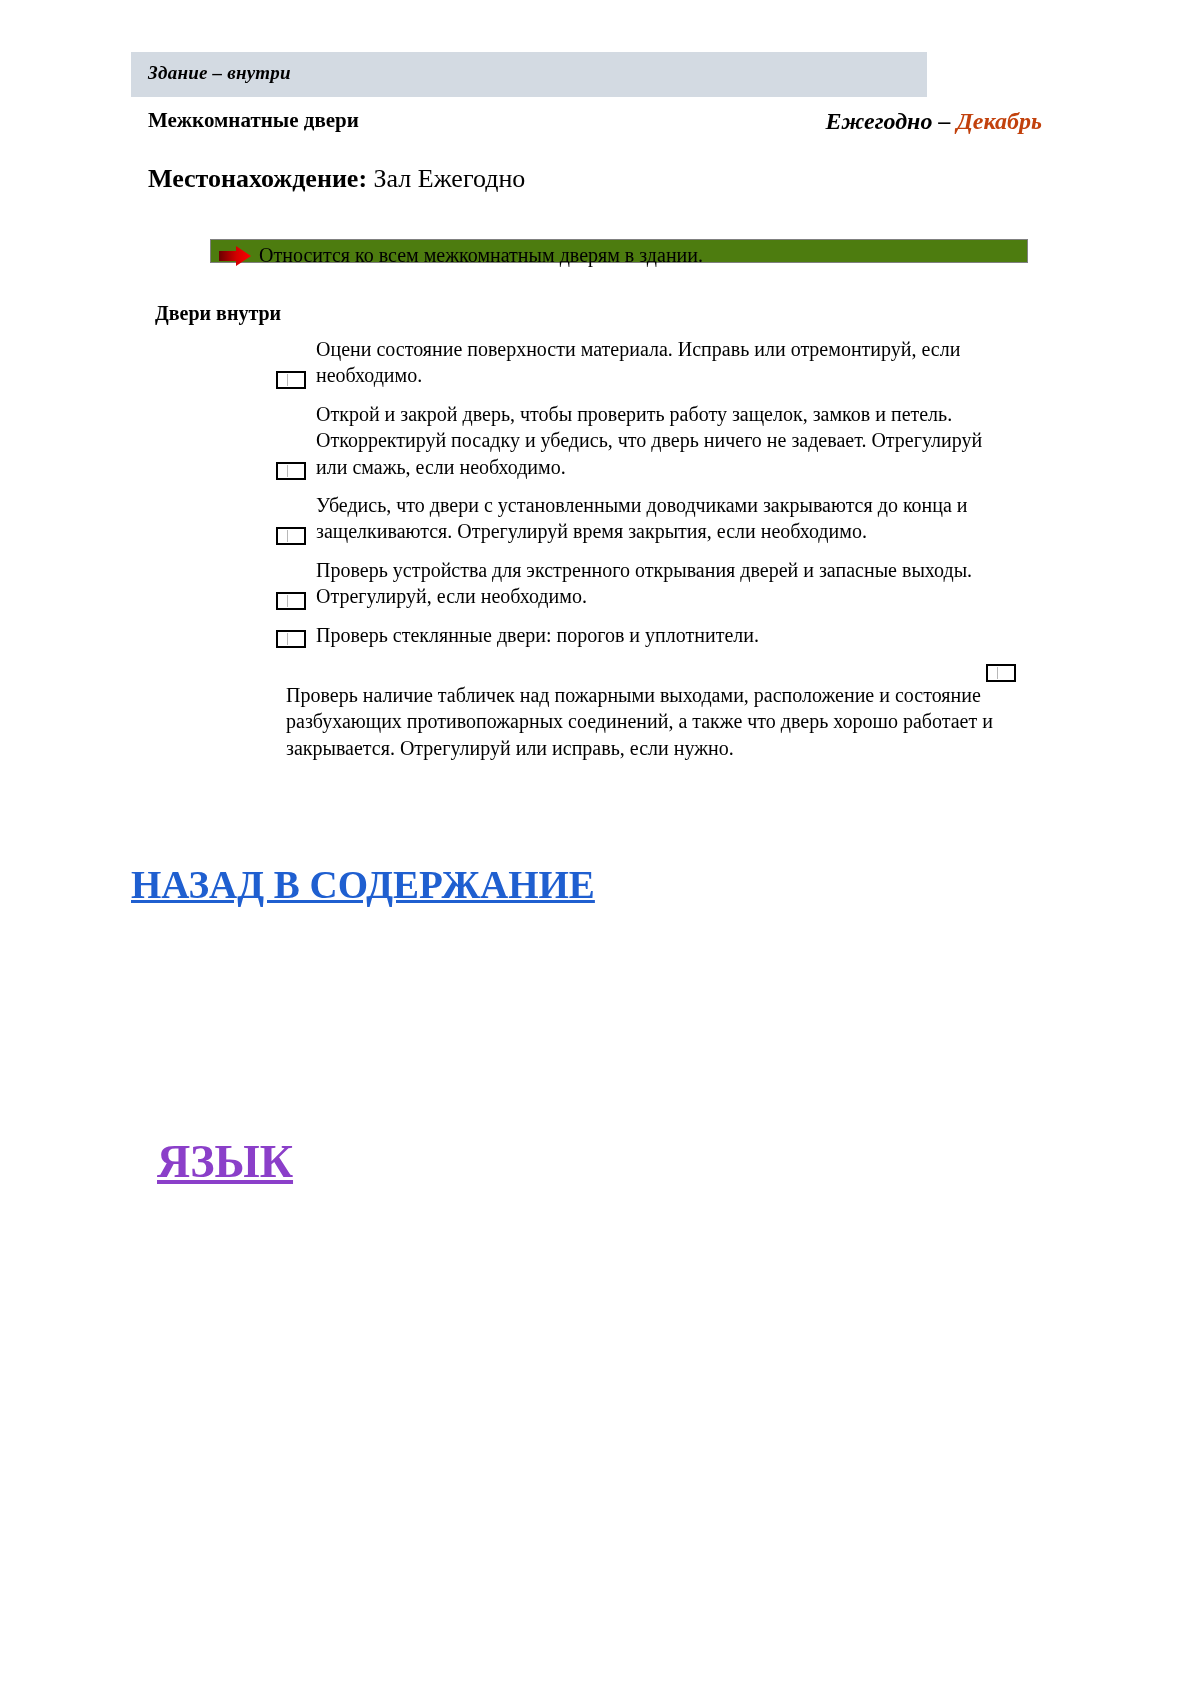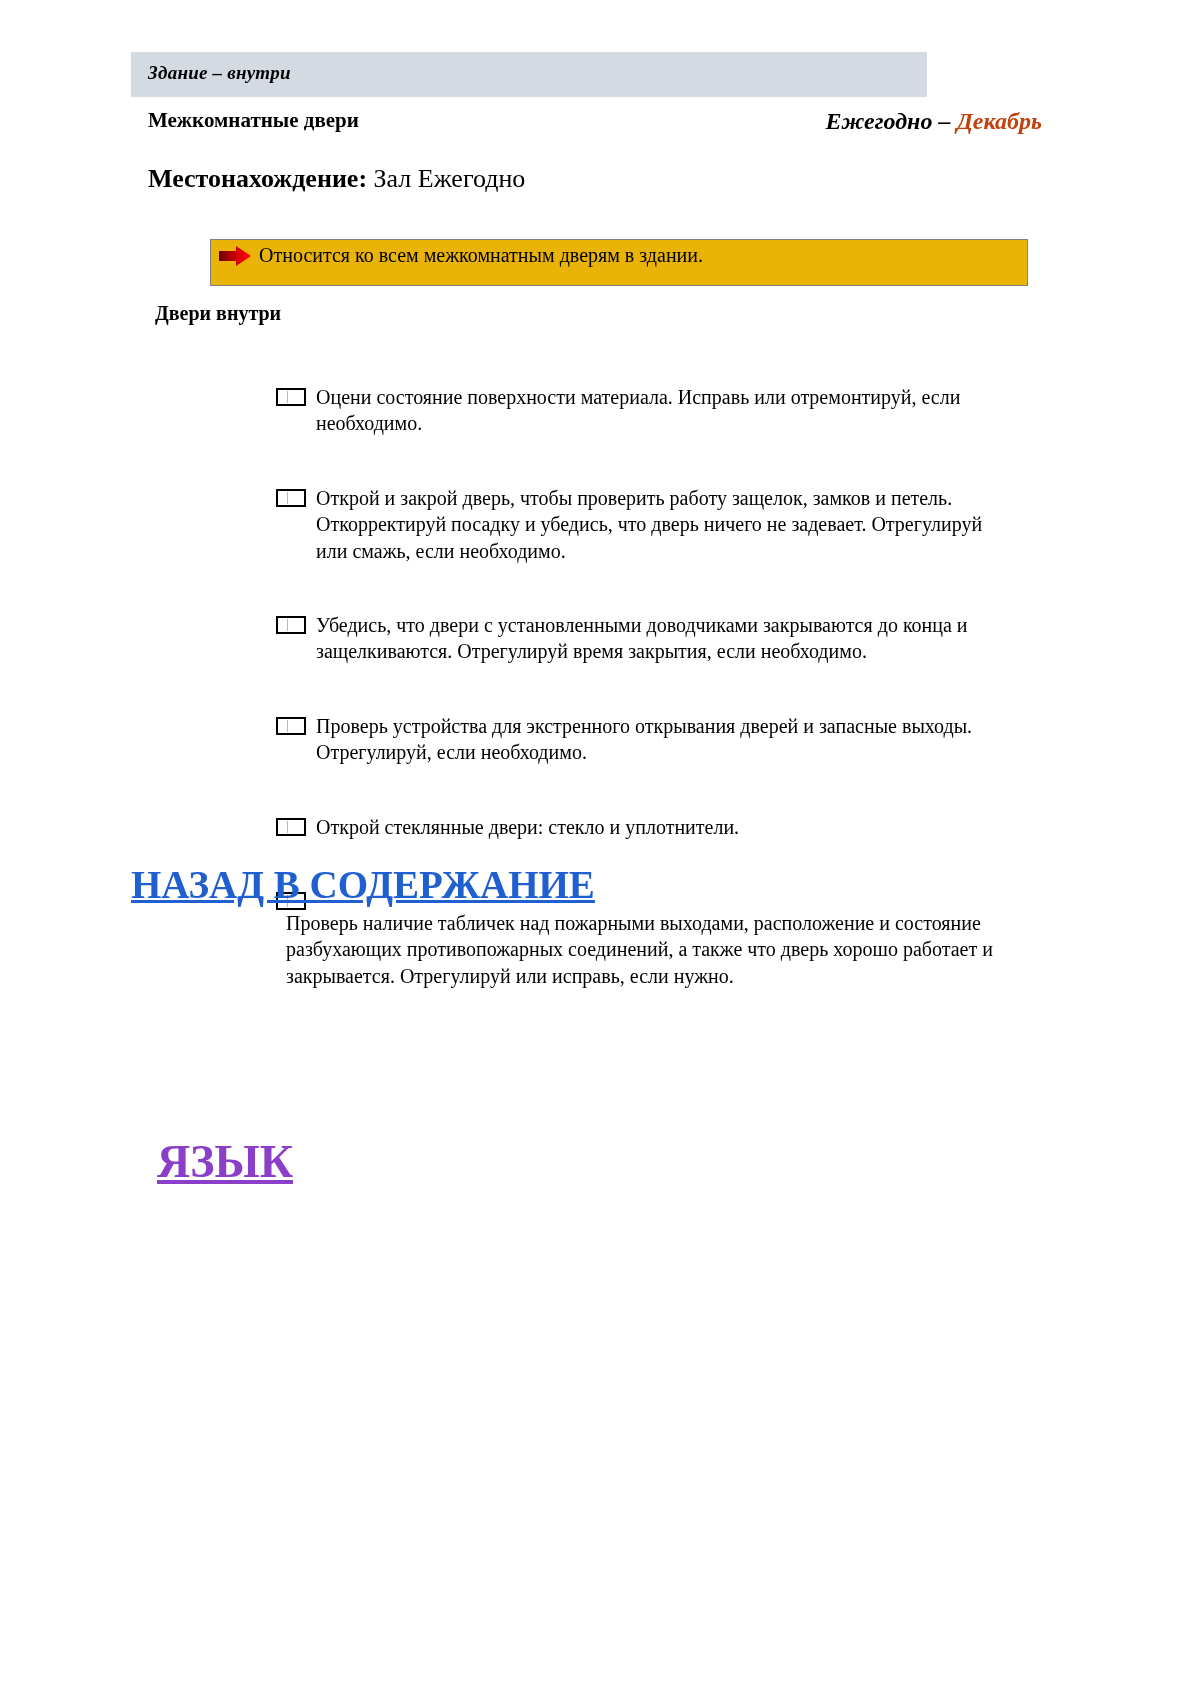--- a/index.html
+++ b/index.html
@@ -87,10 +87,10 @@
     left: 210px;
     top: 239px;
     width: 818px;
-    height: 47px;
+    height: 24px;
     border: 1px solid #808080;
     box-sizing: border-box;
-    background: #eab308;
+    background: #4d7c0f;
   }
   .note-arrow {
     position: absolute;

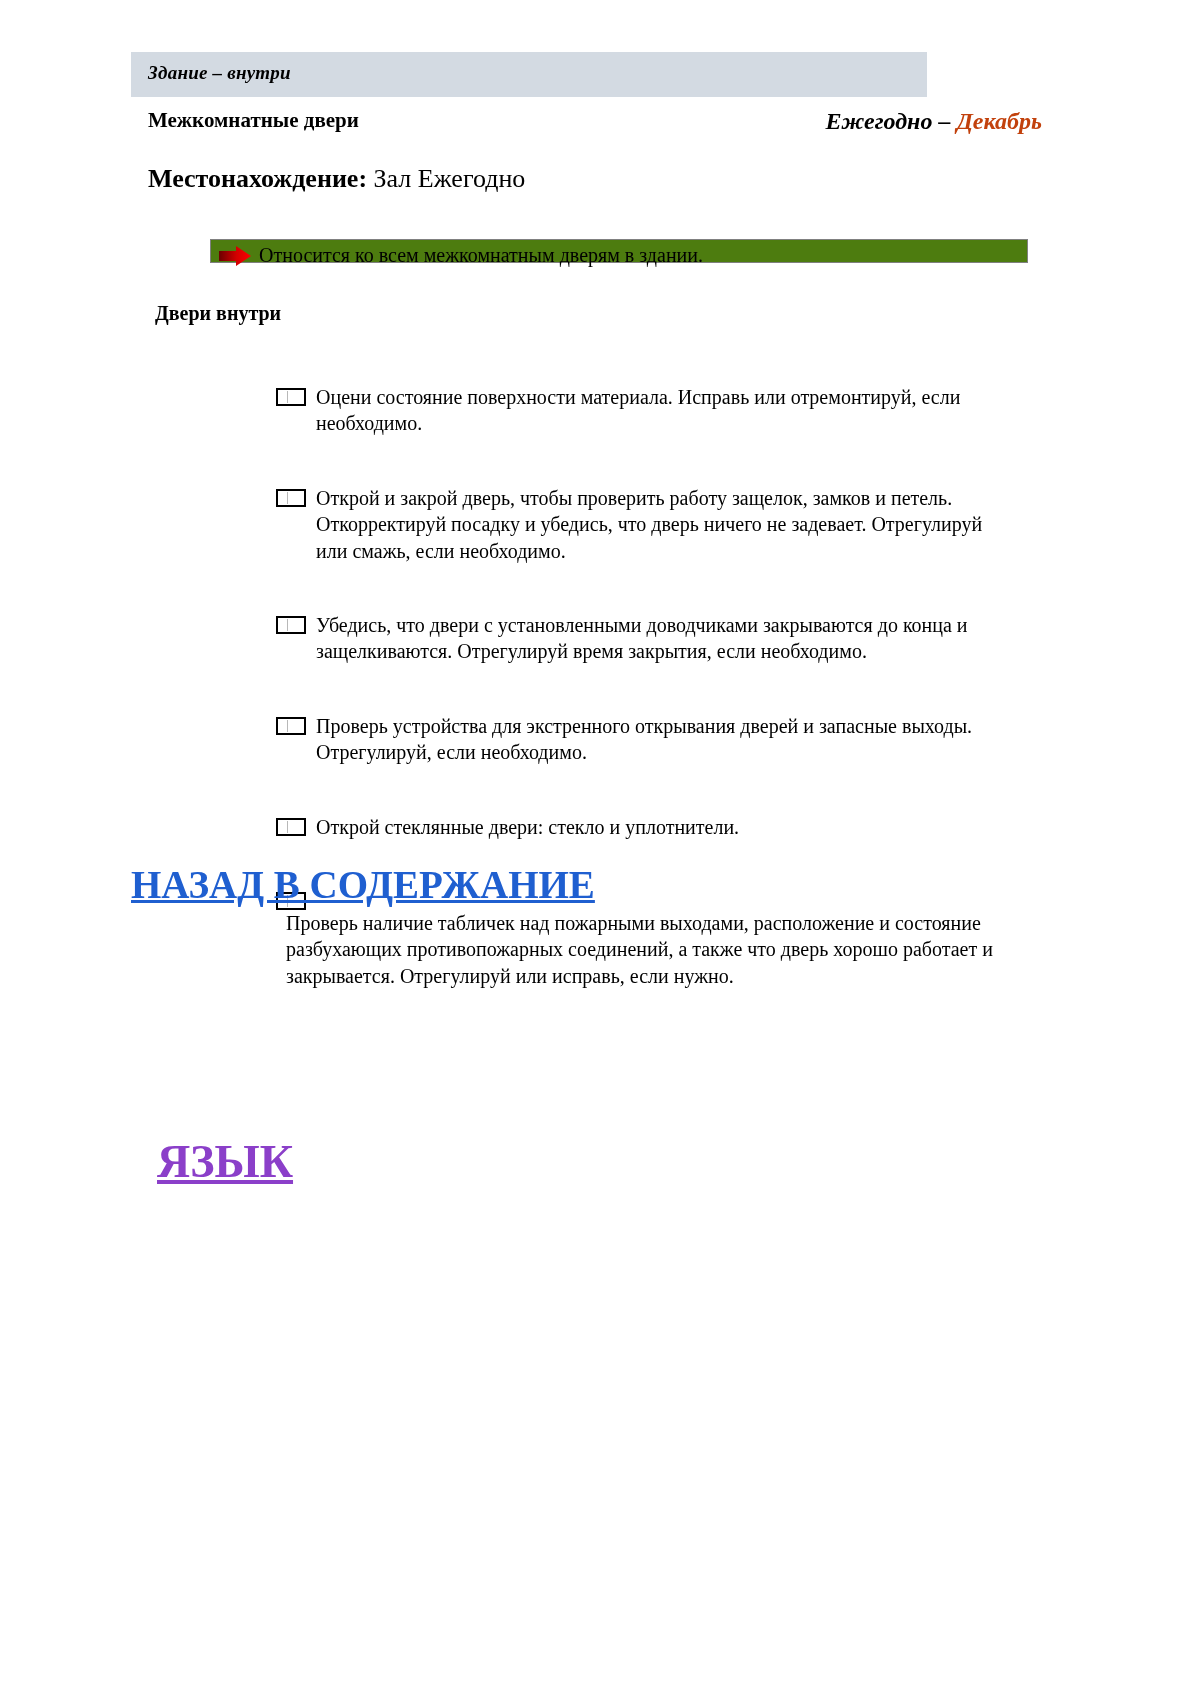--- a/index.html
+++ b/index.html
@@ -125,9 +125,8 @@
   }
   .check-item {
     display: flex;
-    align-items: flex-start;
+    align-items: flex-end;
     margin-bottom: 12px;
-    margin-top: 48px;
   }
   .check-item:last-child { margin-bottom: 0; flex-direction: column; }
 

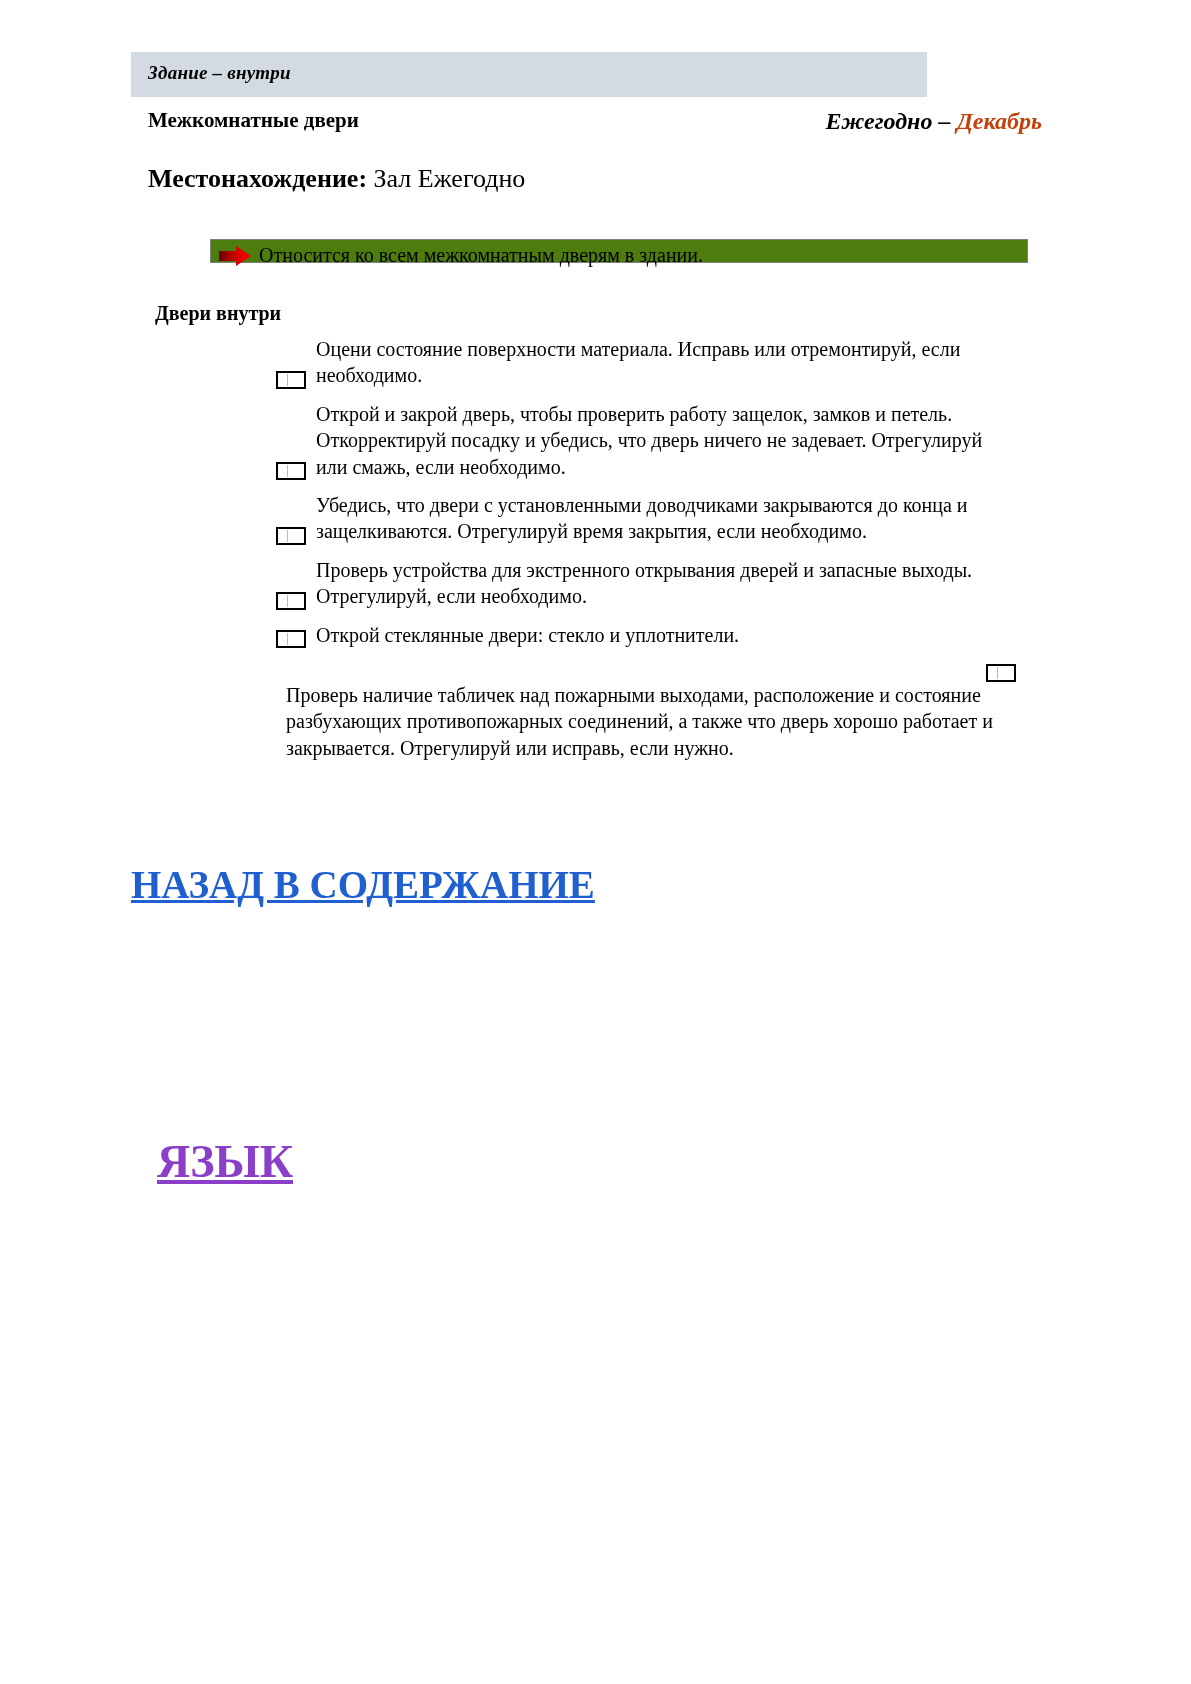--- a/index.html
+++ b/index.html
@@ -246,7 +246,7 @@
 
     <div class="check-item">
       <div class="checkbox"></div>
-      <div class="check-label">Открой стеклянные двери: стекло и уплотнители.</div>
+      <div class="check-label">Проверь стеклянные двери: порогов и уплотнители.</div>
     </div>
 
     <div class="check-item">

